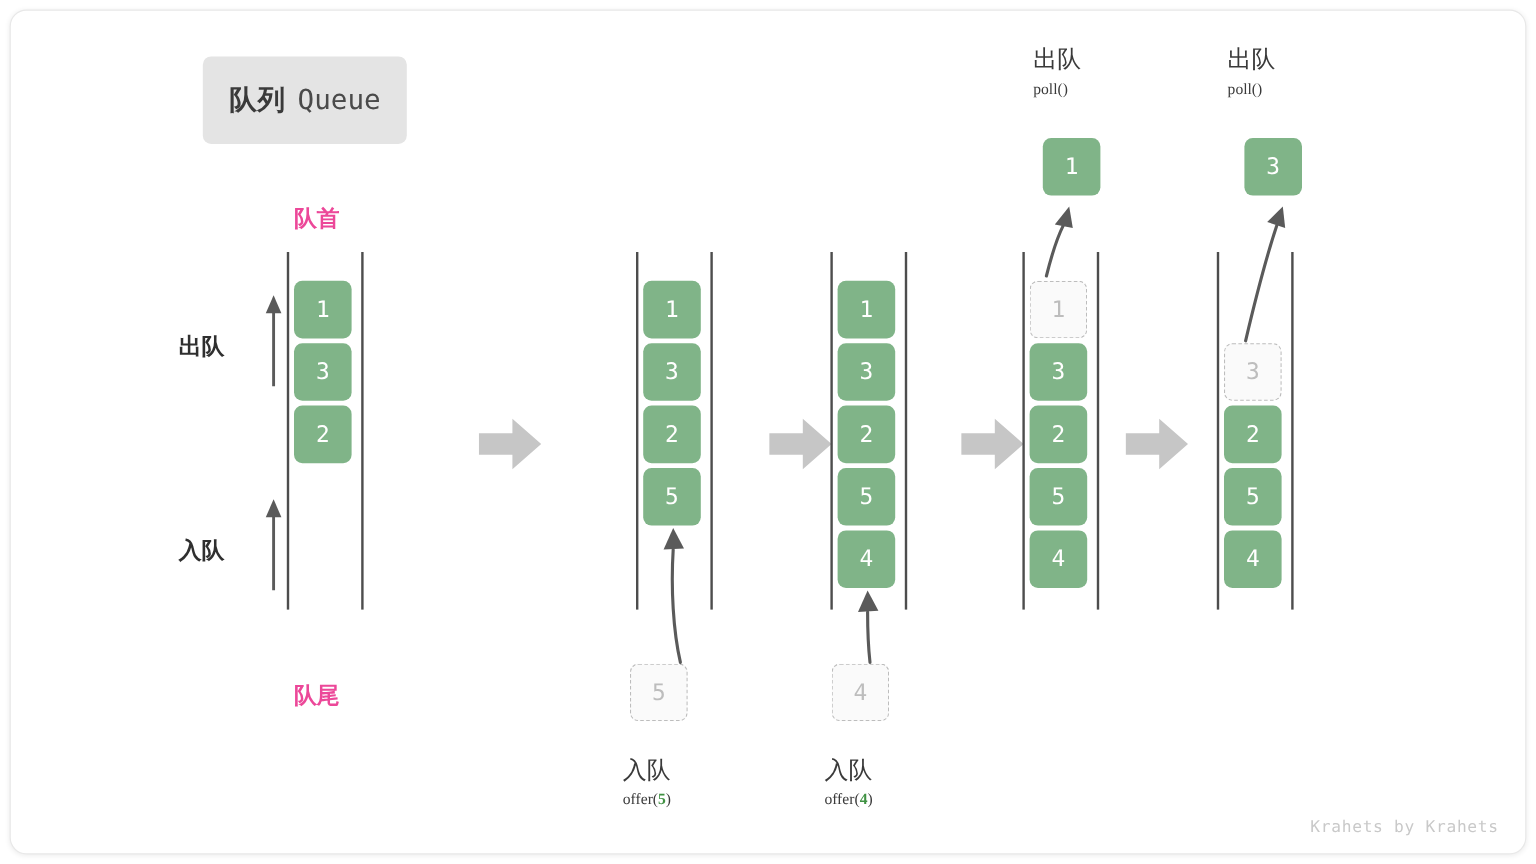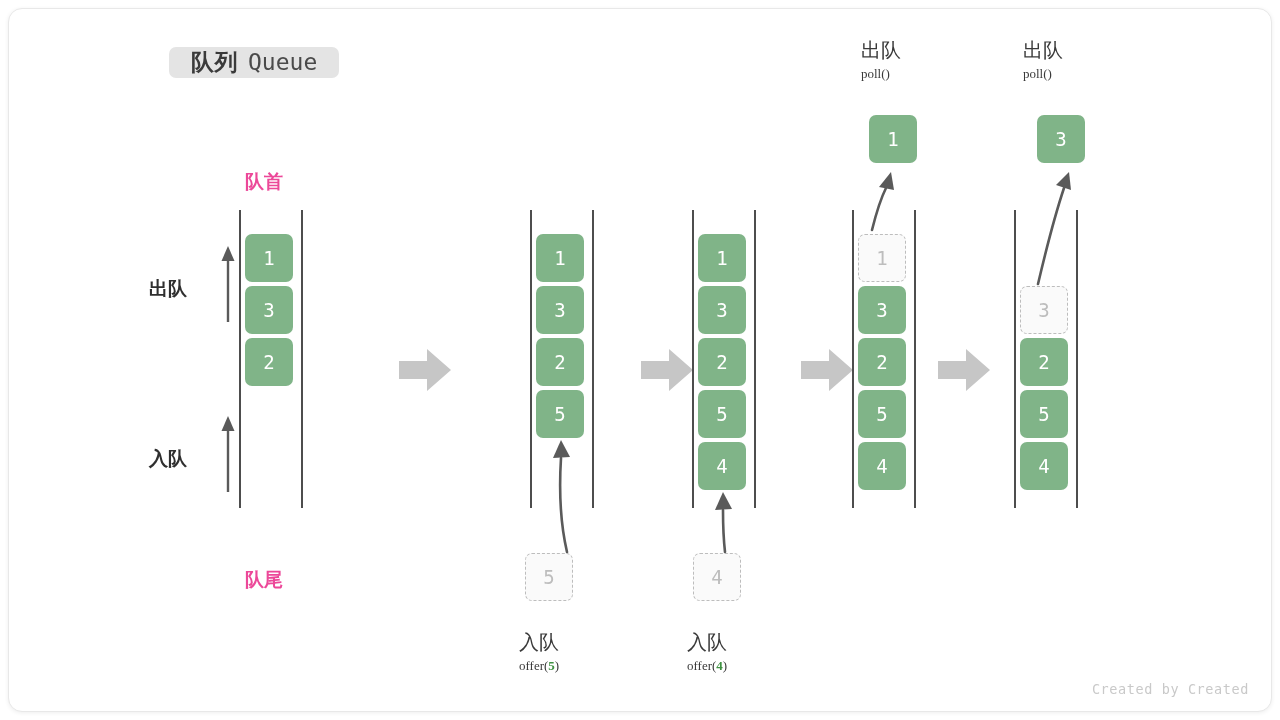--- a/index.html
+++ b/index.html
@@ -38,7 +38,7 @@
     position: absolute;
     left: 160px;
     top: 38px;
-    padding: 0 22px;
+    padding: 21px 22px;
     background: #e4e4e4;
     border-radius: 7px;
     white-space: nowrap;

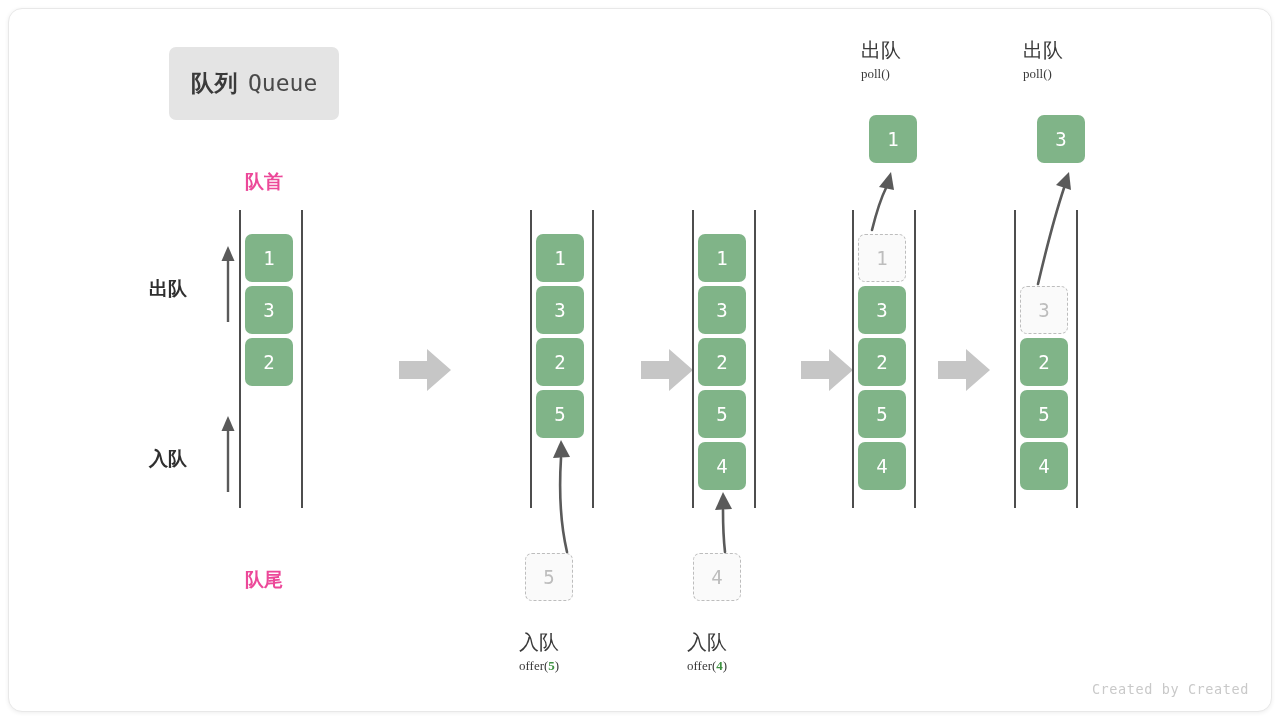--- a/index.html
+++ b/index.html
@@ -270,7 +270,7 @@
     <div class="box" style="left:1011px; top:381px;">5</div>
     <div class="box" style="left:1011px; top:433px;">4</div>
 
-    <div class="credit">Created by Created</div>
+    <div class="credit">Krahets by Krahets</div>
 
   </div>
 </div>

